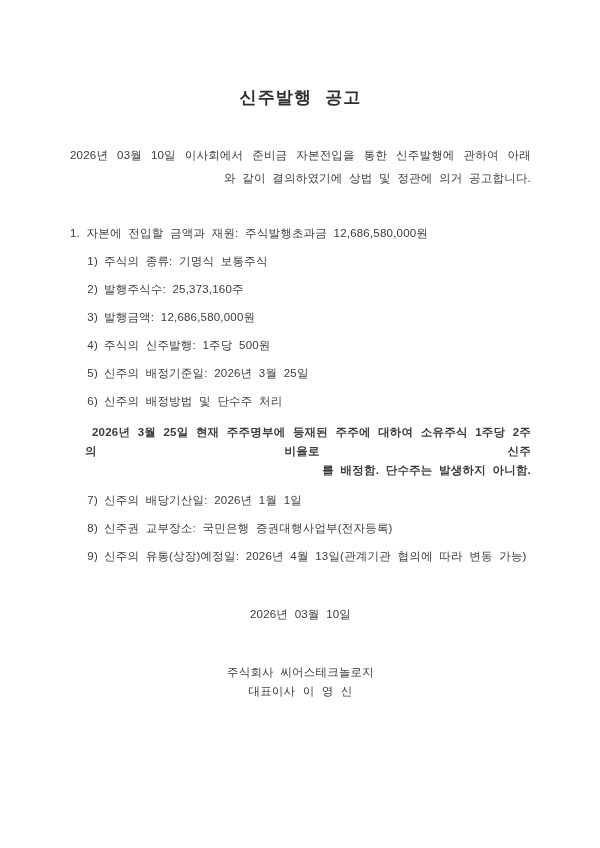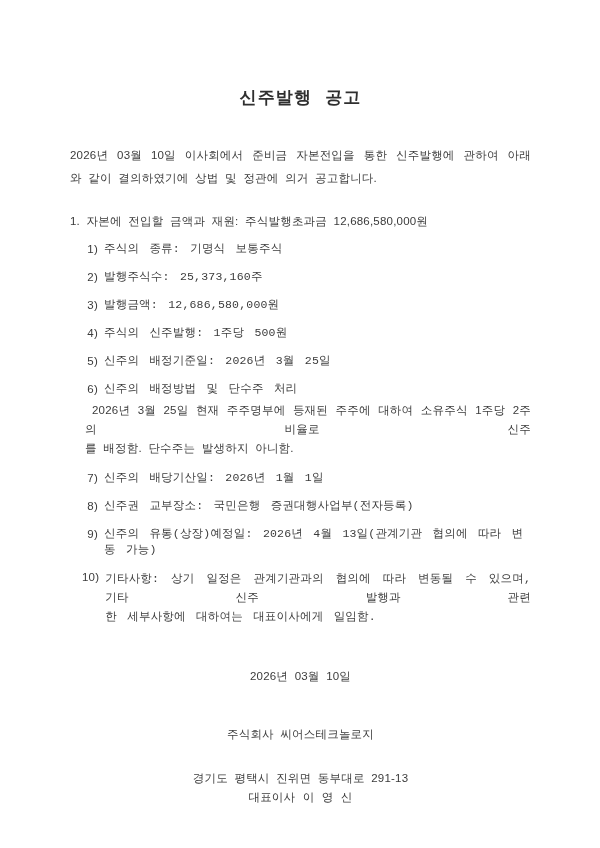--- a/index.html
+++ b/index.html
@@ -46,6 +46,7 @@
   }
   .cline {
     display: block;
+    text-align: right;
   }
   .item {
     margin-top: 11px;

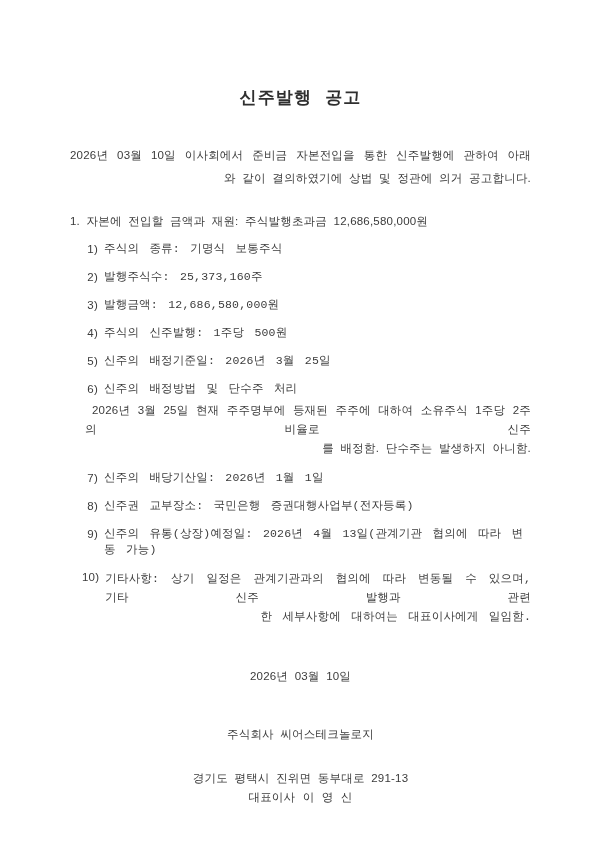--- a/index.html
+++ b/index.html
@@ -53,7 +53,7 @@
     line-height: 16px;
   }
   .item.first {
-    margin-top: 23px;
+    margin-top: 35px;
   }
   .sub-item {
     display: flex;

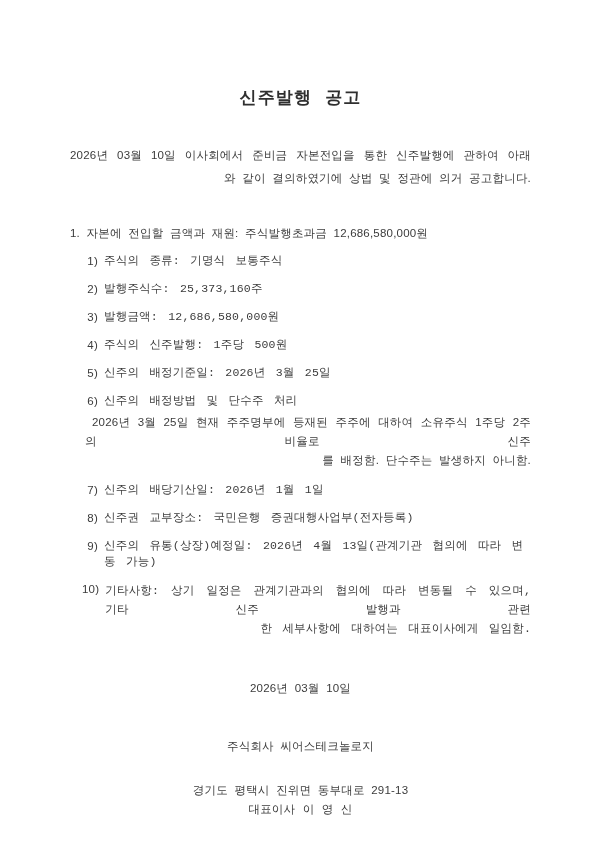--- a/index.html
+++ b/index.html
@@ -73,7 +73,6 @@
   .sub-item .txt {
     flex: 1;
     min-width: 0;
-    font-family: Liberation Mono, monospace;
   }
   .sub-item .txt .wrap2 {
     line-height: 19px;

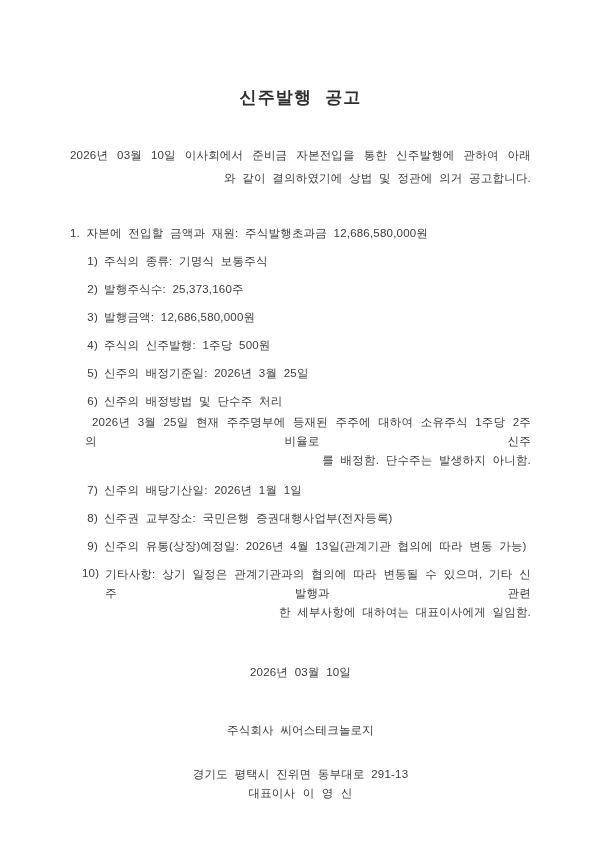--- a/index.html
+++ b/index.html
@@ -78,9 +78,10 @@
     line-height: 19px;
   }
   .note {
-    margin-top: 4px;
+    margin-top: 14px;
     line-height: 19px;
     padding-left: 15px;
+    font-weight: bold;
   }
   .note .jline {
     text-indent: 7px;

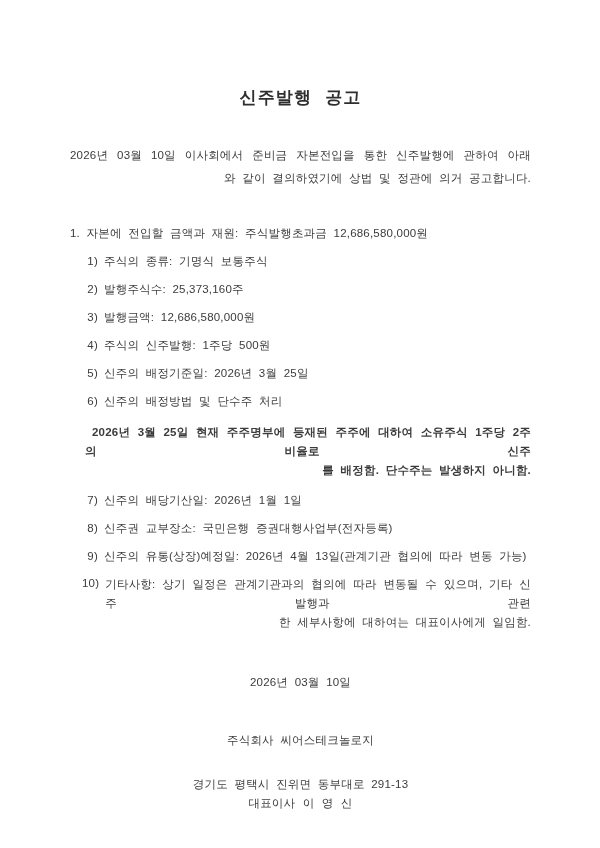--- a/index.html
+++ b/index.html
@@ -170,13 +170,6 @@
       <span class="txt">신주의 유통(상장)예정일: 2026년 4월 13일(관계기관 협의에 따라 변동 가능)</span>
     </div>
 
-    <div class="sub-item item10">
-      <span class="num">10)</span>
-      <span class="txt">
-        <span class="jline wrap2">기타사항: 상기 일정은 관계기관과의 협의에 따라 변동될 수 있으며, 기타 신주 발행과 관련</span>
-        <span class="cline wrap2">한 세부사항에 대하여는 대표이사에게 일임함.</span>
-      </span>
-    </div>
 
     <div class="footer-line f-date">2026년 03월 10일</div>
     <div class="footer-line f-company">주식회사 씨어스테크놀로지</div>

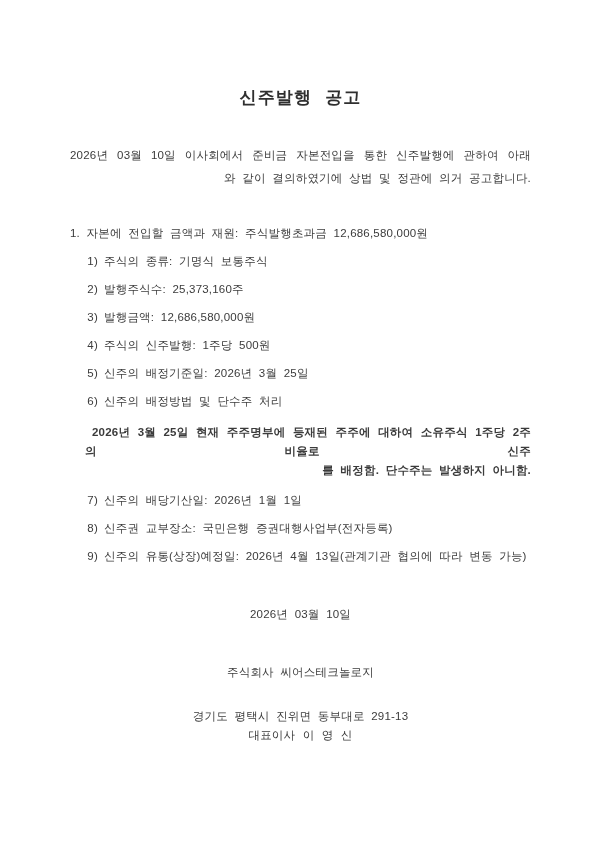--- a/index.html
+++ b/index.html
@@ -173,7 +173,6 @@
 
     <div class="footer-line f-date">2026년 03월 10일</div>
     <div class="footer-line f-company">주식회사 씨어스테크놀로지</div>
-    <div class="footer-line f-address">경기도 평택시 진위면 동부대로 291-13</div>
     <div class="footer-line f-ceo">대표이사 이 영 신</div>
 
   </div>

